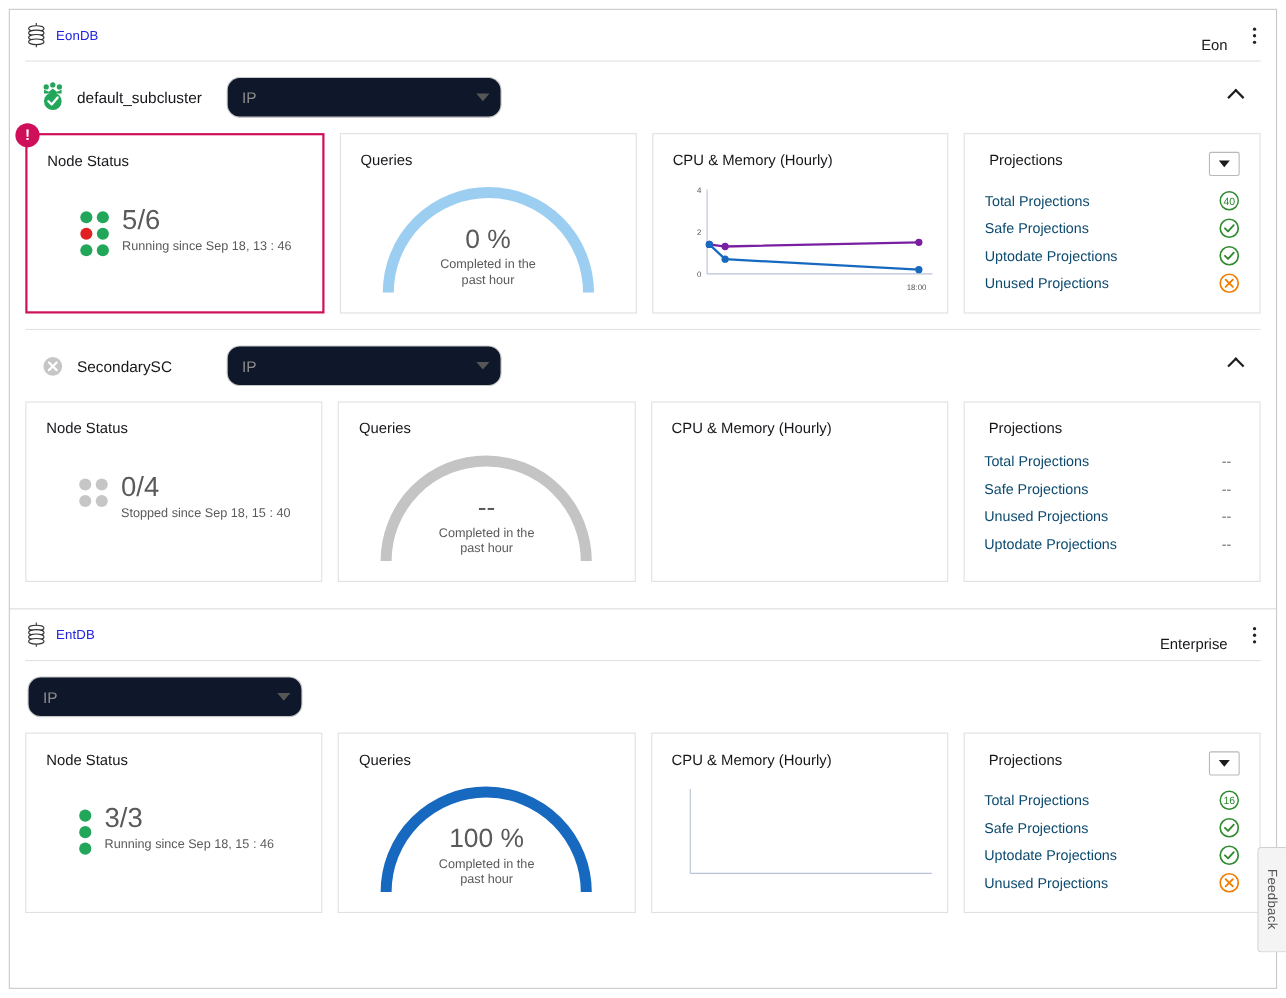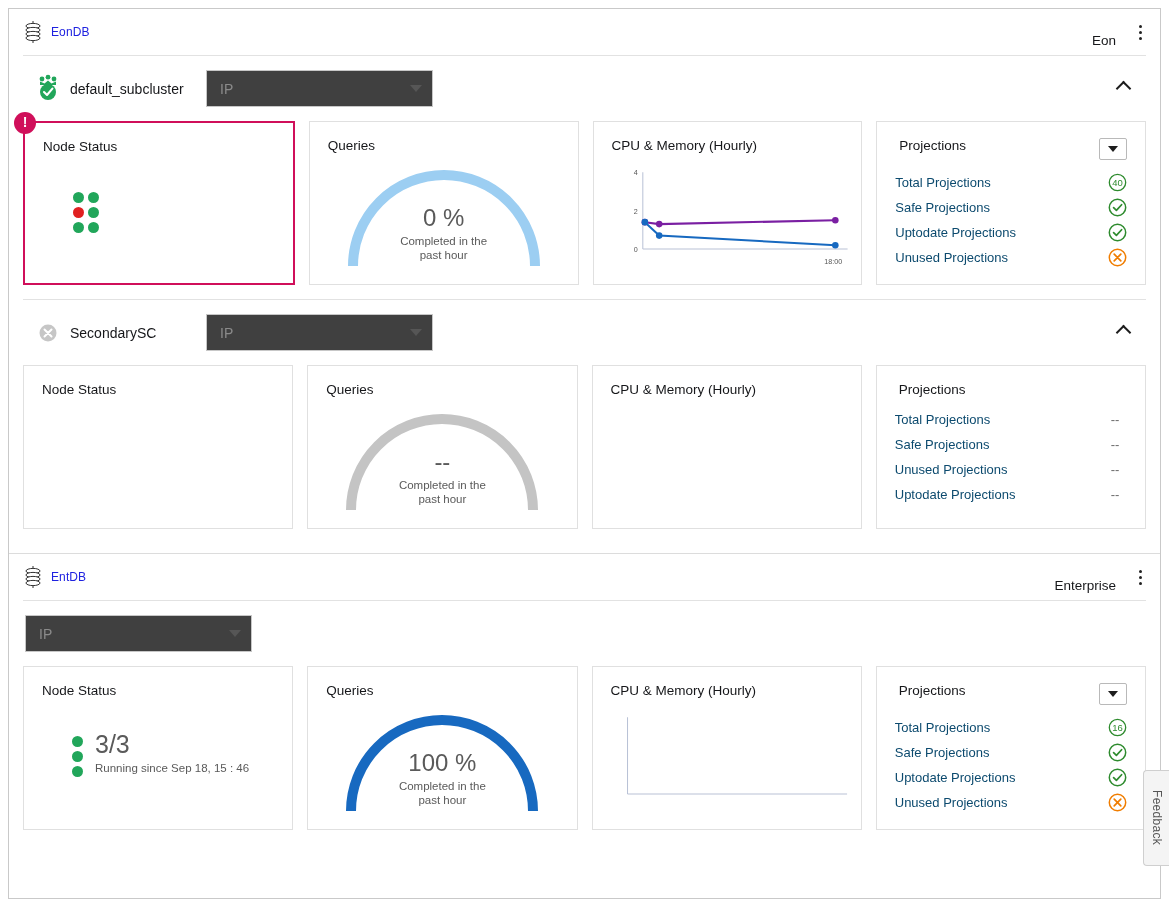--- a/index.html
+++ b/index.html
@@ -60,9 +60,9 @@
     margin-left: 9px; width: 136px;
   }
   .select {
-    width: 227px; height: 37px;
-    border: 1px solid #c7c7c7; border-radius: 0;
-    background:#404040;
+    width: 250px; height: 37px;
+    border: 1px solid #c7c7c7; border-radius: 12px;
+    background:#0f172a;
     display:flex; align-items:center;
     padding: 0 10px 0 13px;
     cursor: pointer;

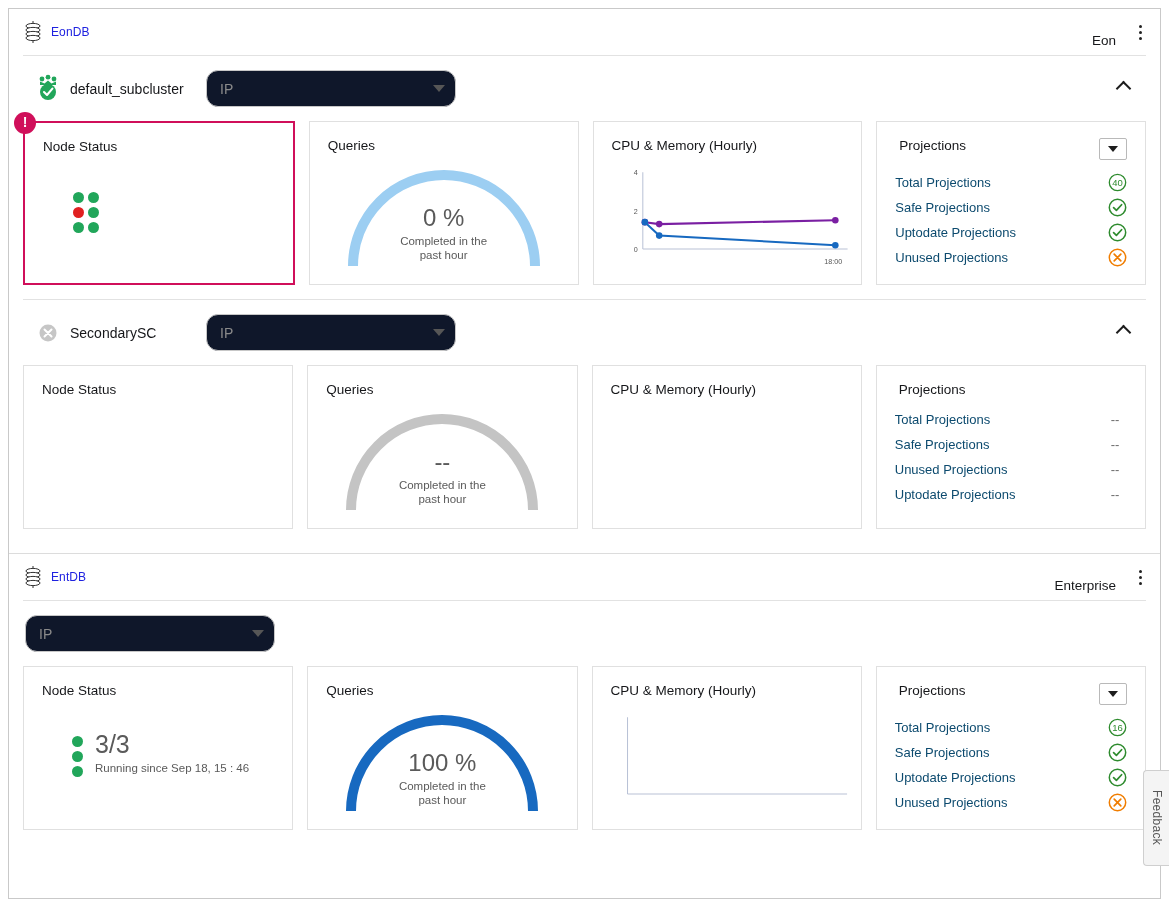--- a/index.html
+++ b/index.html
@@ -231,6 +231,10 @@
                   <span class="dot" style="background: rgb(33, 166, 90);"></span>
                   <span class="dot" style="background: rgb(33, 166, 90);"></span>
                   <span class="dot" style="background: rgb(33, 166, 90);"></span>
+                </div>
+                <div class="node-text">
+                  <div class="node-count">5/6</div>
+                  <div class="node-since">Running since Sep 18, 13 : 46</div>
                 </div>
               </div>
             </div>

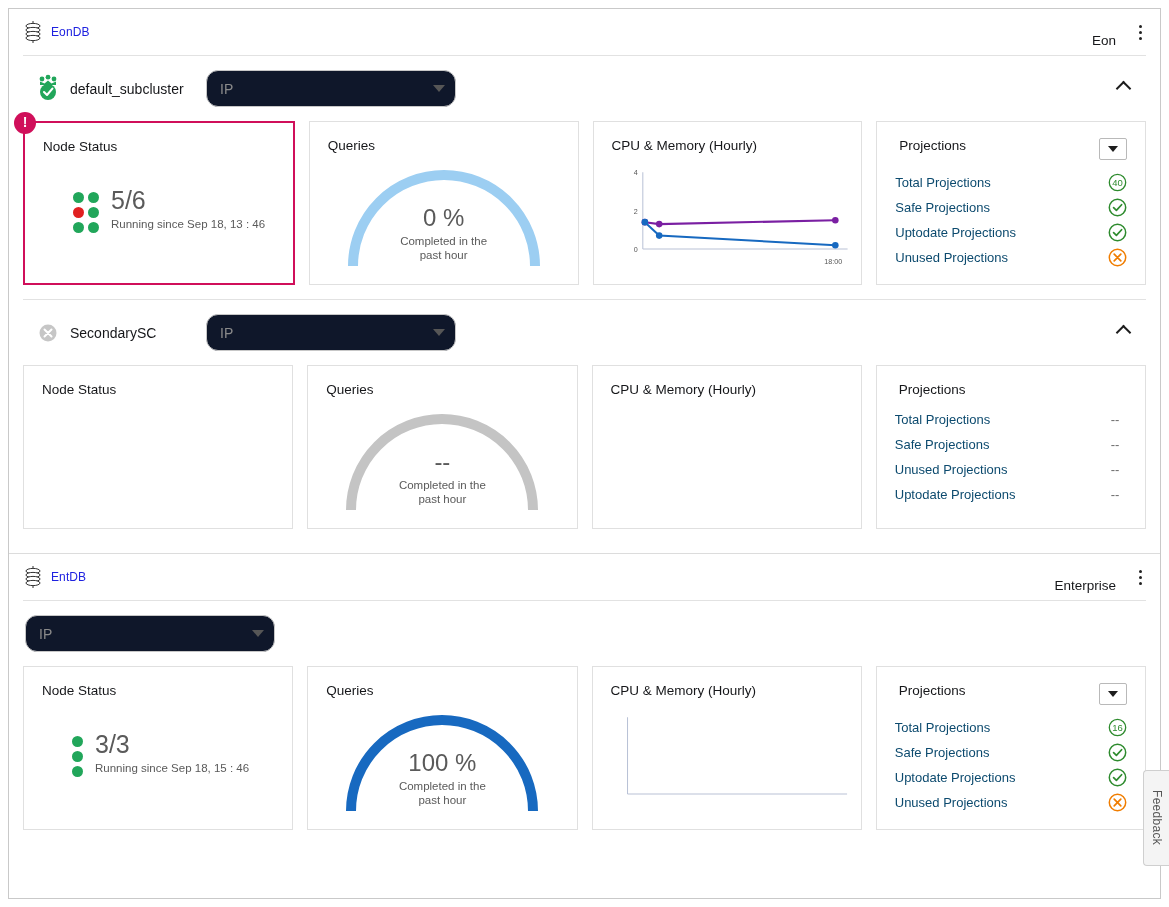--- a/index.html
+++ b/index.html
@@ -329,6 +329,18 @@
           <div class="cards">
             <div class="card">
               <div class="card-title">Node Status</div>
+              <div class="node-body">
+                <div class="dots c2">
+                  <span class="dot" style="background: rgb(198, 198, 198);"></span>
+                  <span class="dot" style="background: rgb(198, 198, 198);"></span>
+                  <span class="dot" style="background: rgb(198, 198, 198);"></span>
+                  <span class="dot" style="background: rgb(198, 198, 198);"></span>
+                </div>
+                <div class="node-text">
+                  <div class="node-count">0/4</div>
+                  <div class="node-since">Stopped since Sep 18, 15 : 40</div>
+                </div>
+              </div>
             </div>
             <div class="card">
               <div class="card-title">Queries</div>

